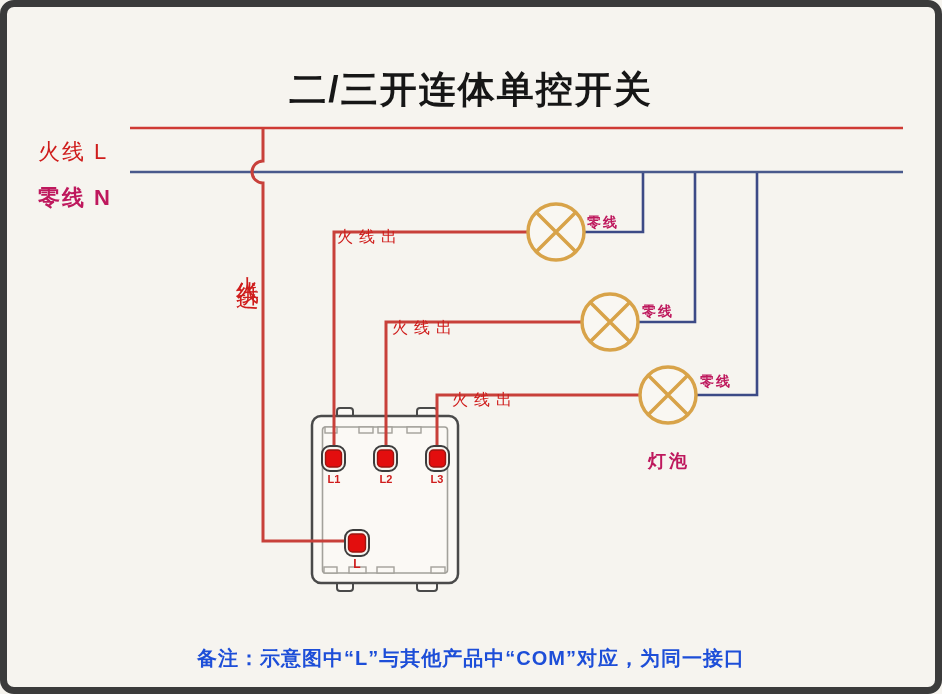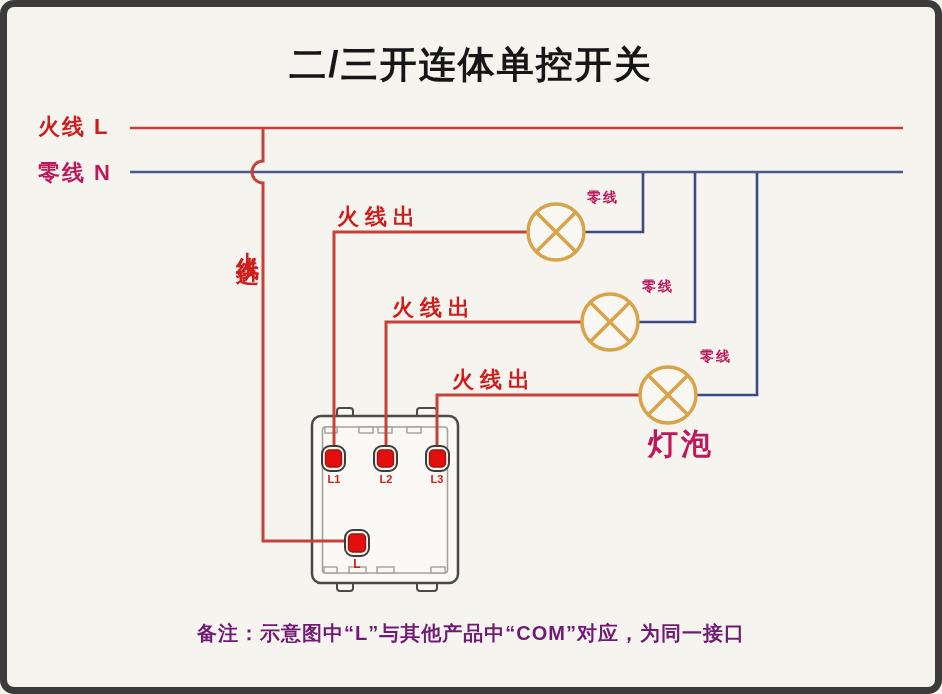--- a/index.html
+++ b/index.html
@@ -17,7 +17,7 @@
     pointer-events:none;
     z-index:10;
   }
-  .abs{position:absolute;white-space:nowrap;}
+  .abs{position:absolute;white-space:nowrap;margin-top:25px;}
   .title{
     top:40px;left:0;width:100%;
     text-align:center;

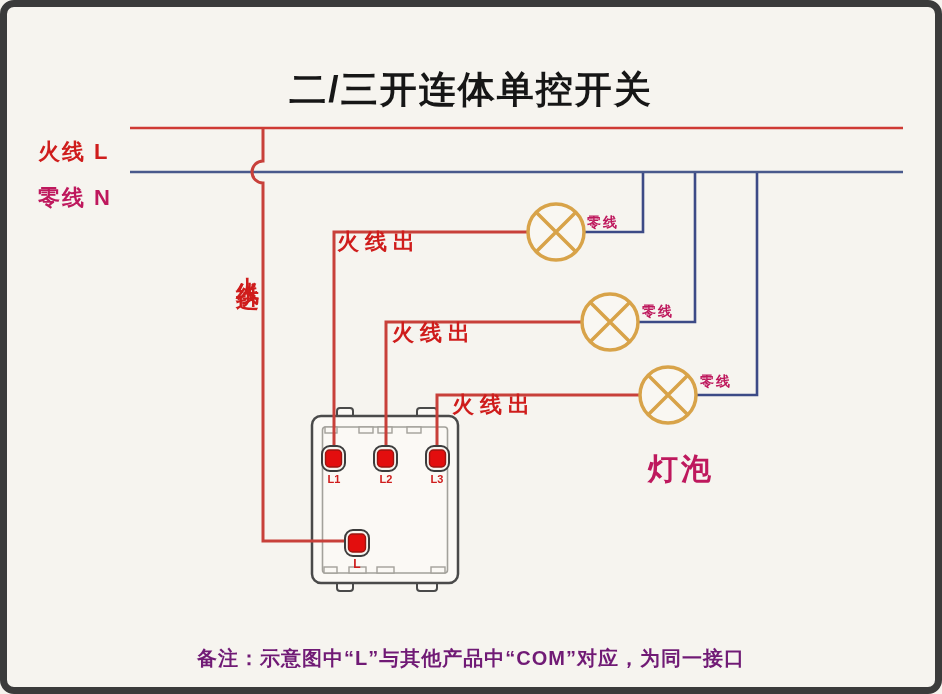--- a/index.html
+++ b/index.html
@@ -24,7 +24,7 @@
     font-size:37px;font-weight:bold;color:#161616;
     letter-spacing:2px;
   }
-  .red-label{color:#cf1d1c;font-weight:bold;text-align:right;}
+  .red-label{color:#cf1d1c;font-weight:normal;text-align:right;}
   .navy-label{color:#be185d;font-weight:bold;}
   .side-label{font-size:22px;letter-spacing:2px;}
   .live-label{top:112px;left:38px;}

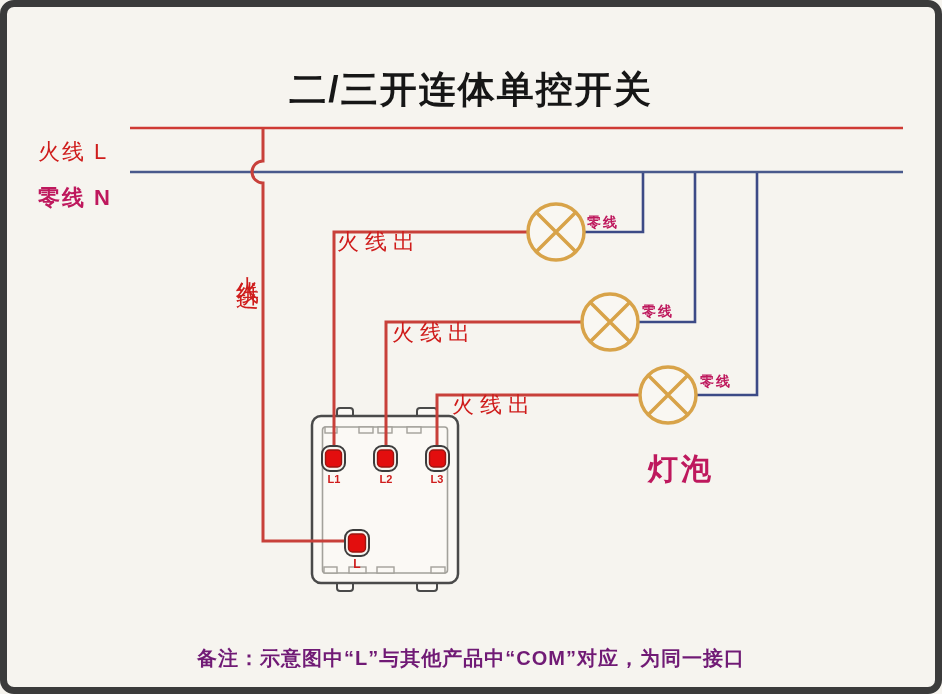--- a/index.html
+++ b/index.html
@@ -35,7 +35,7 @@
     writing-mode:vertical-rl;text-orientation:upright;
     letter-spacing:5px;white-space:nowrap;
   }
-  .live-out{font-size:22px;letter-spacing:6px;}
+  .live-out{font-size:16px;letter-spacing:6px;}
   .live-out-1{top:202px;left:337px;}
   .live-out-2{top:293px;left:392px;}
   .live-out-3{top:365px;left:452px;}

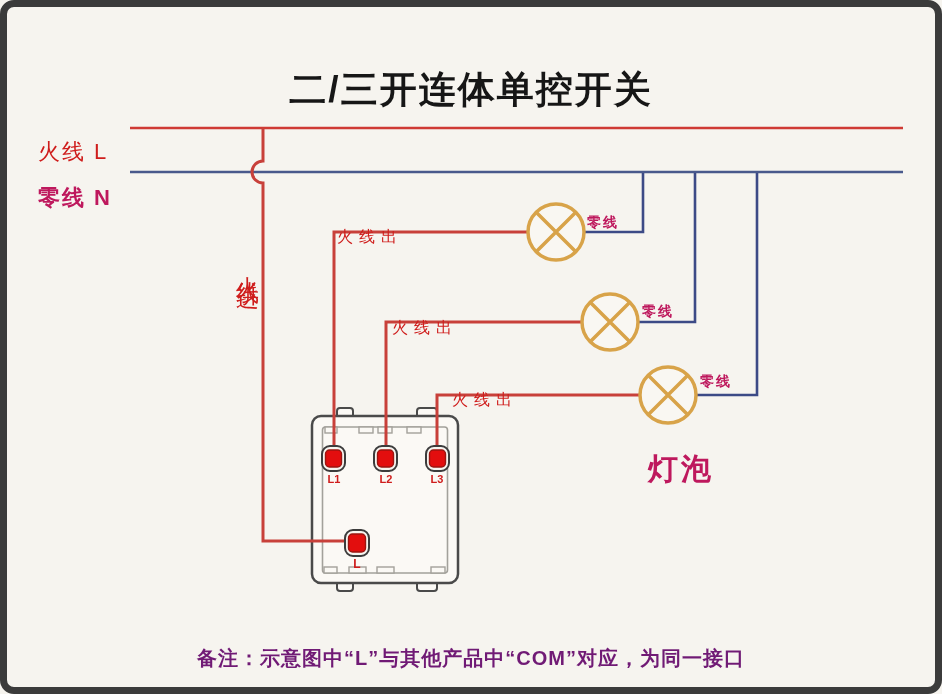--- a/index.html
+++ b/index.html
@@ -43,7 +43,7 @@
   .neutral-out-1{top:189px;left:587px;}
   .neutral-out-2{top:278px;left:642px;}
   .neutral-out-3{top:348px;left:700px;}
-  .lamp-label{top:424px;left:648px;font-size:30px;letter-spacing:3px;}
+  .lamp-label{top:424px;left:648px;font-size:18px;letter-spacing:3px;}
   .note{
     top:620px;left:50%;
     transform:translateX(-50%);

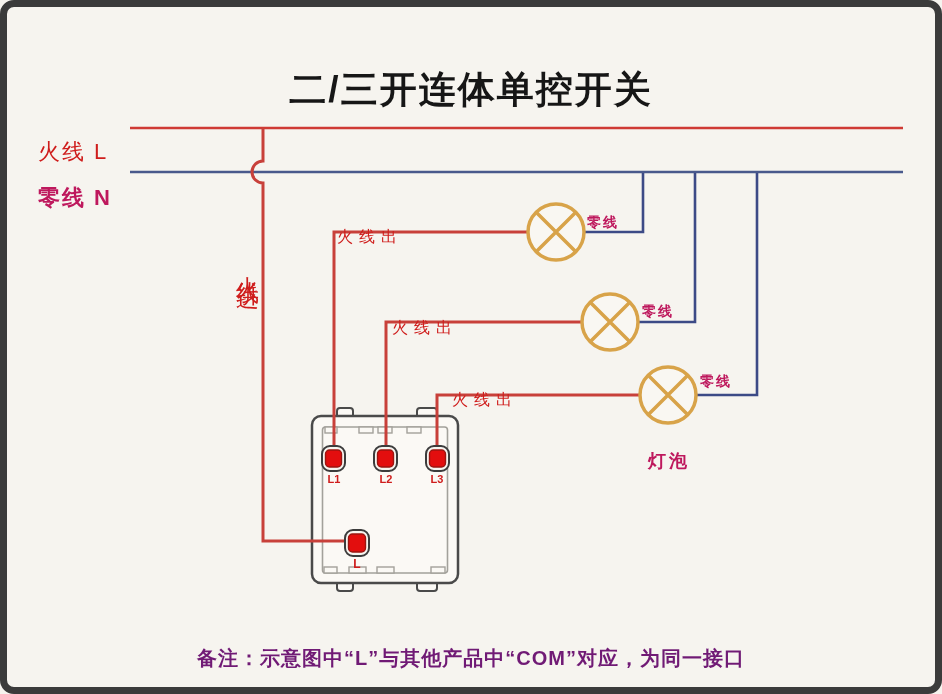--- a/index.html
+++ b/index.html
@@ -47,7 +47,7 @@
   .note{
     top:620px;left:50%;
     transform:translateX(-50%);
-    font-size:20px;font-weight:bold;color:#701a75;
+    font-size:20px;font-weight:bold;color:#1d4ed8;
     letter-spacing:1px;
   }
   svg{position:absolute;top:0;left:0;}

